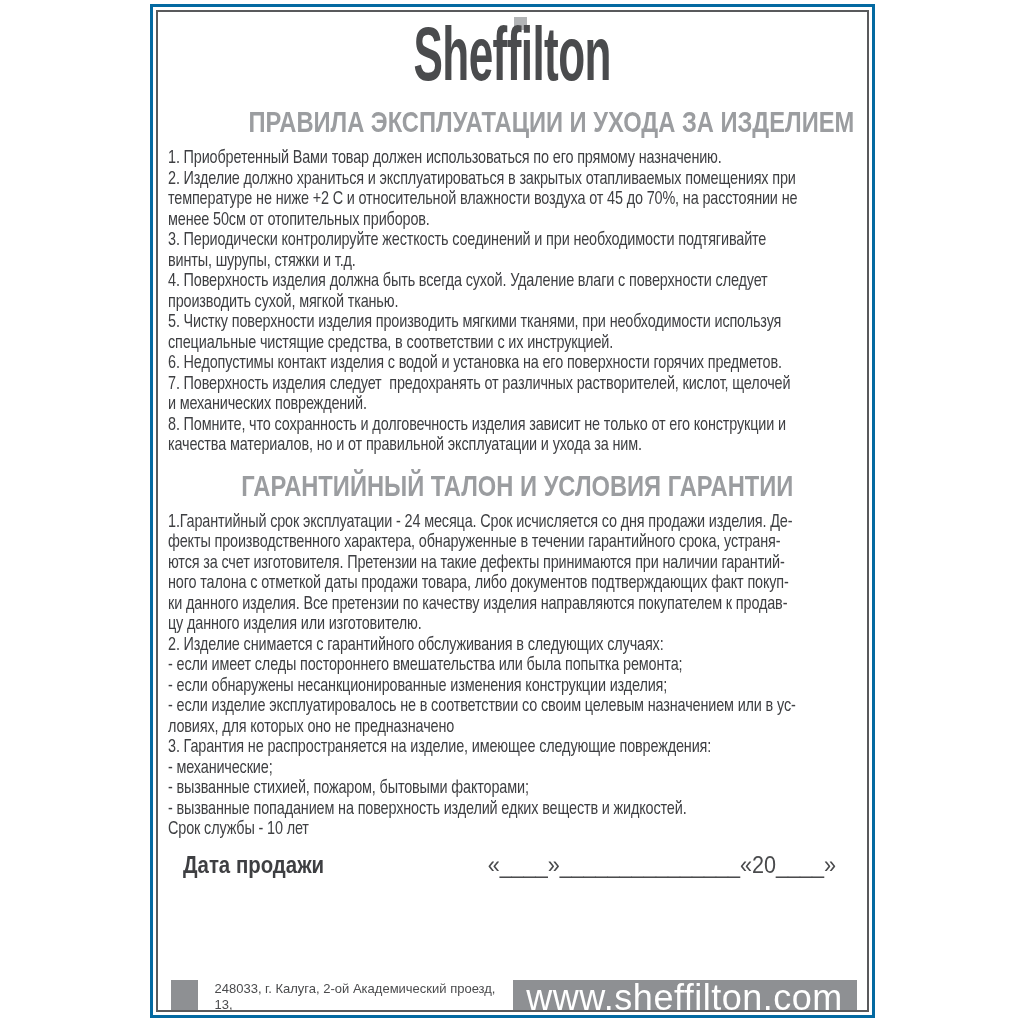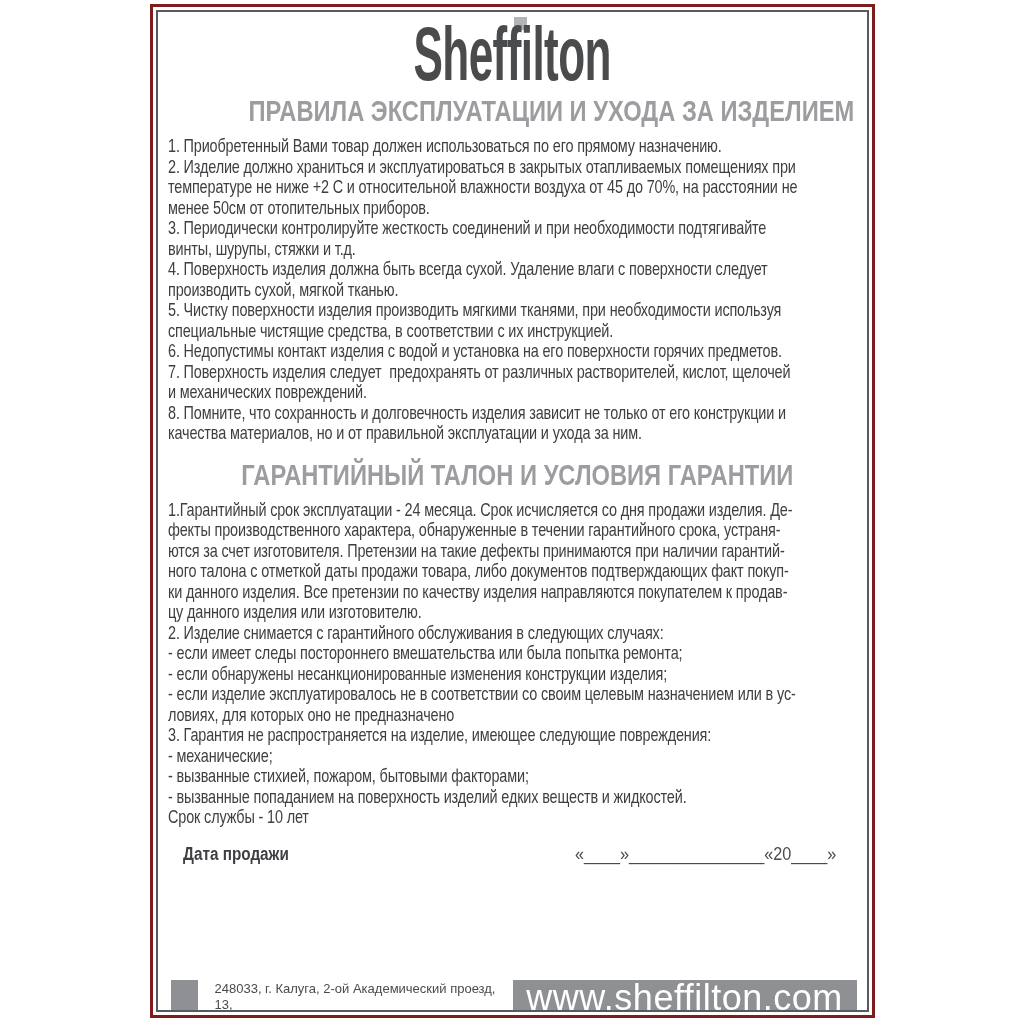--- a/index.html
+++ b/index.html
@@ -11,7 +11,7 @@
   }
   .sheet {
     width:725px; height:1014px; margin:4px auto 0;
-    border:3px solid #7f1d1d; padding:3px; background:#fff;
+    border:3px solid #0369a1; padding:3px; background:#fff;
   }
   .inner {
     height:100%; border:2px solid #595a5c; padding:0 10px;

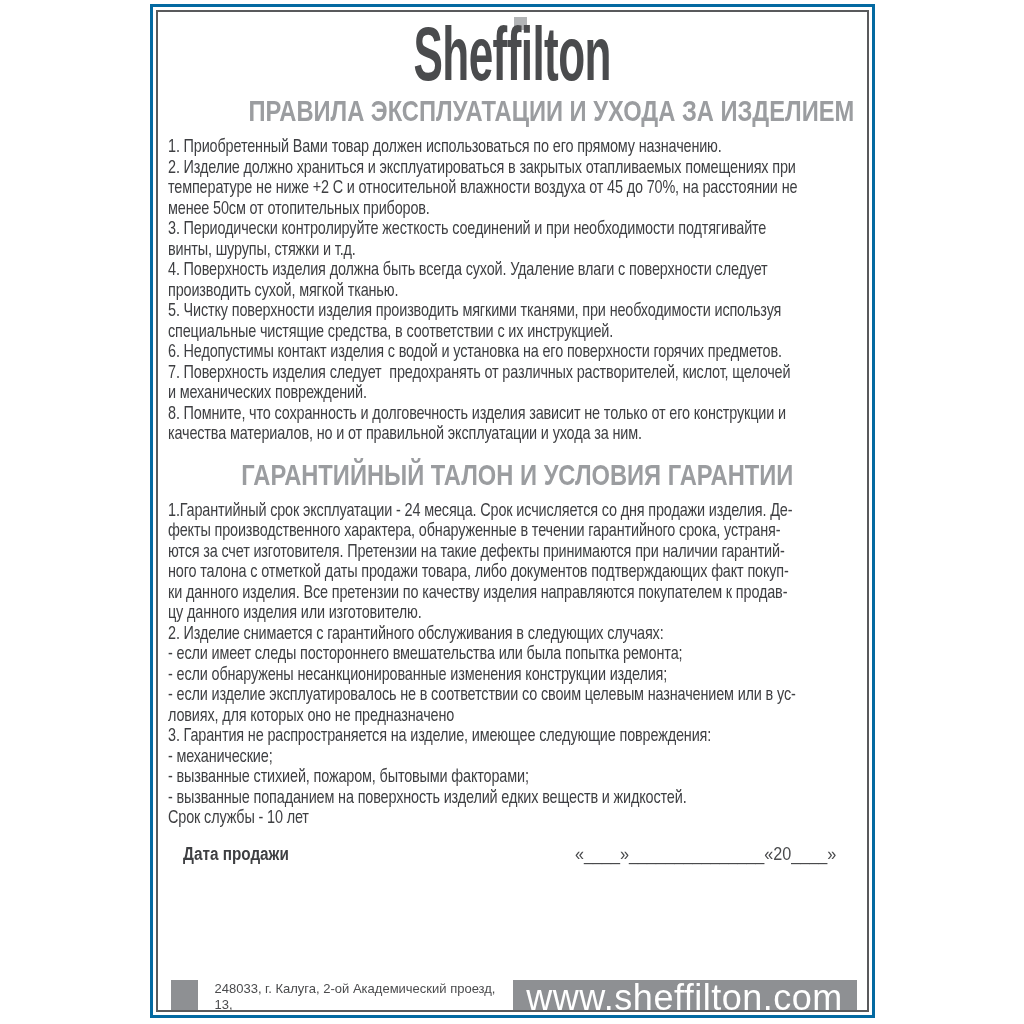--- a/index.html
+++ b/index.html
@@ -45,7 +45,7 @@
     color:#9b9da0; transform:scaleX(0.79); transform-origin:center top;
     white-space:nowrap;
   }
-  .title-care { margin-top:5px; }
+  .title-care { margin-top:16px; }
   .title-warranty { margin-top:16px; }
 
   

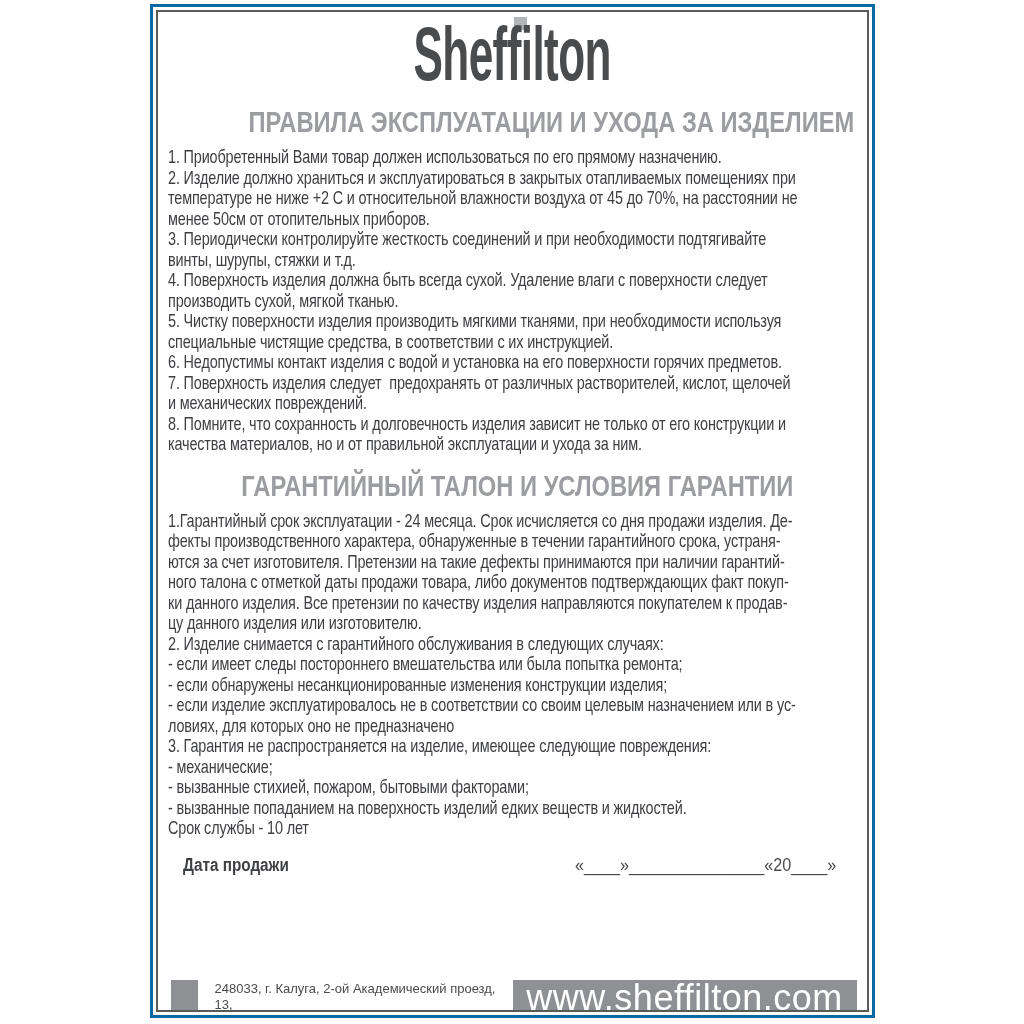--- a/index.html
+++ b/index.html
@@ -60,7 +60,7 @@
   
   .sale-row {
     display:flex; justify-content:space-between; align-items:flex-start;
-    margin-top:16px; padding-left:15px; font-size:18px; color:#3e3f42;
+    margin-top:16px; padding-left:15px; font-size:24px; color:#3e3f42;
     line-height:20px;
   }
   .sale-row .lbl { display:inline-block; font-weight:bold; transform:scaleX(0.85); transform-origin:left top; white-space:nowrap; }

